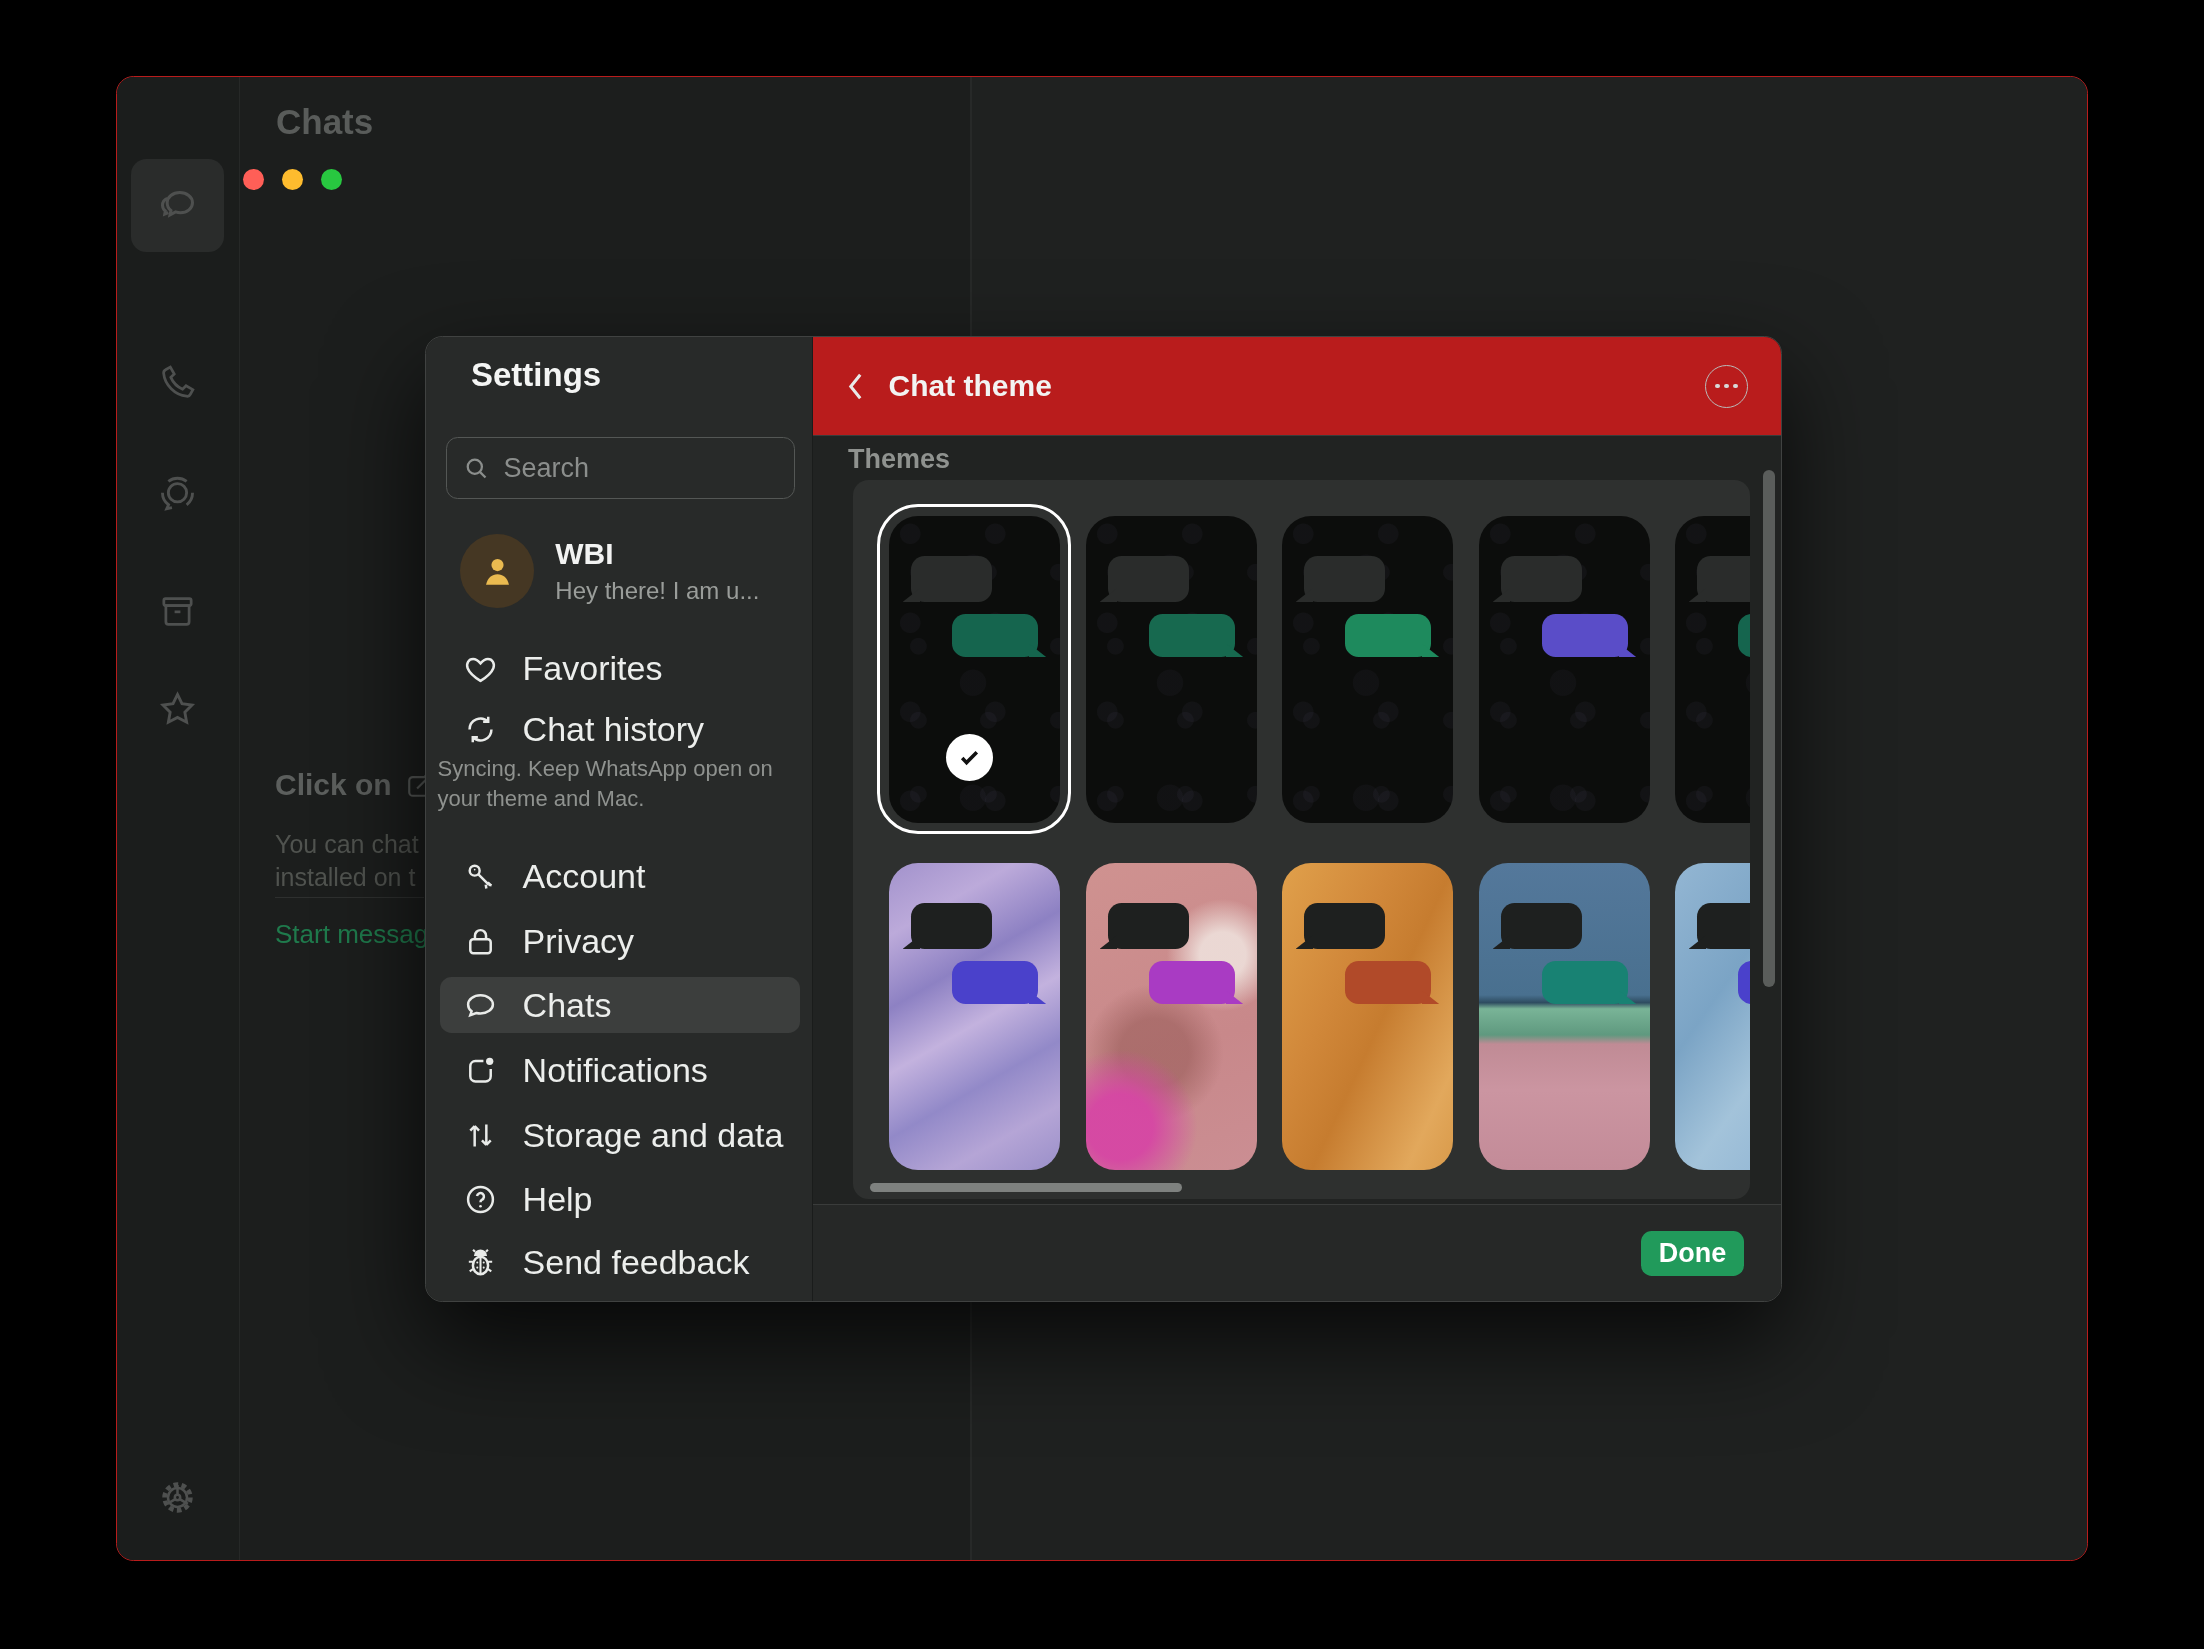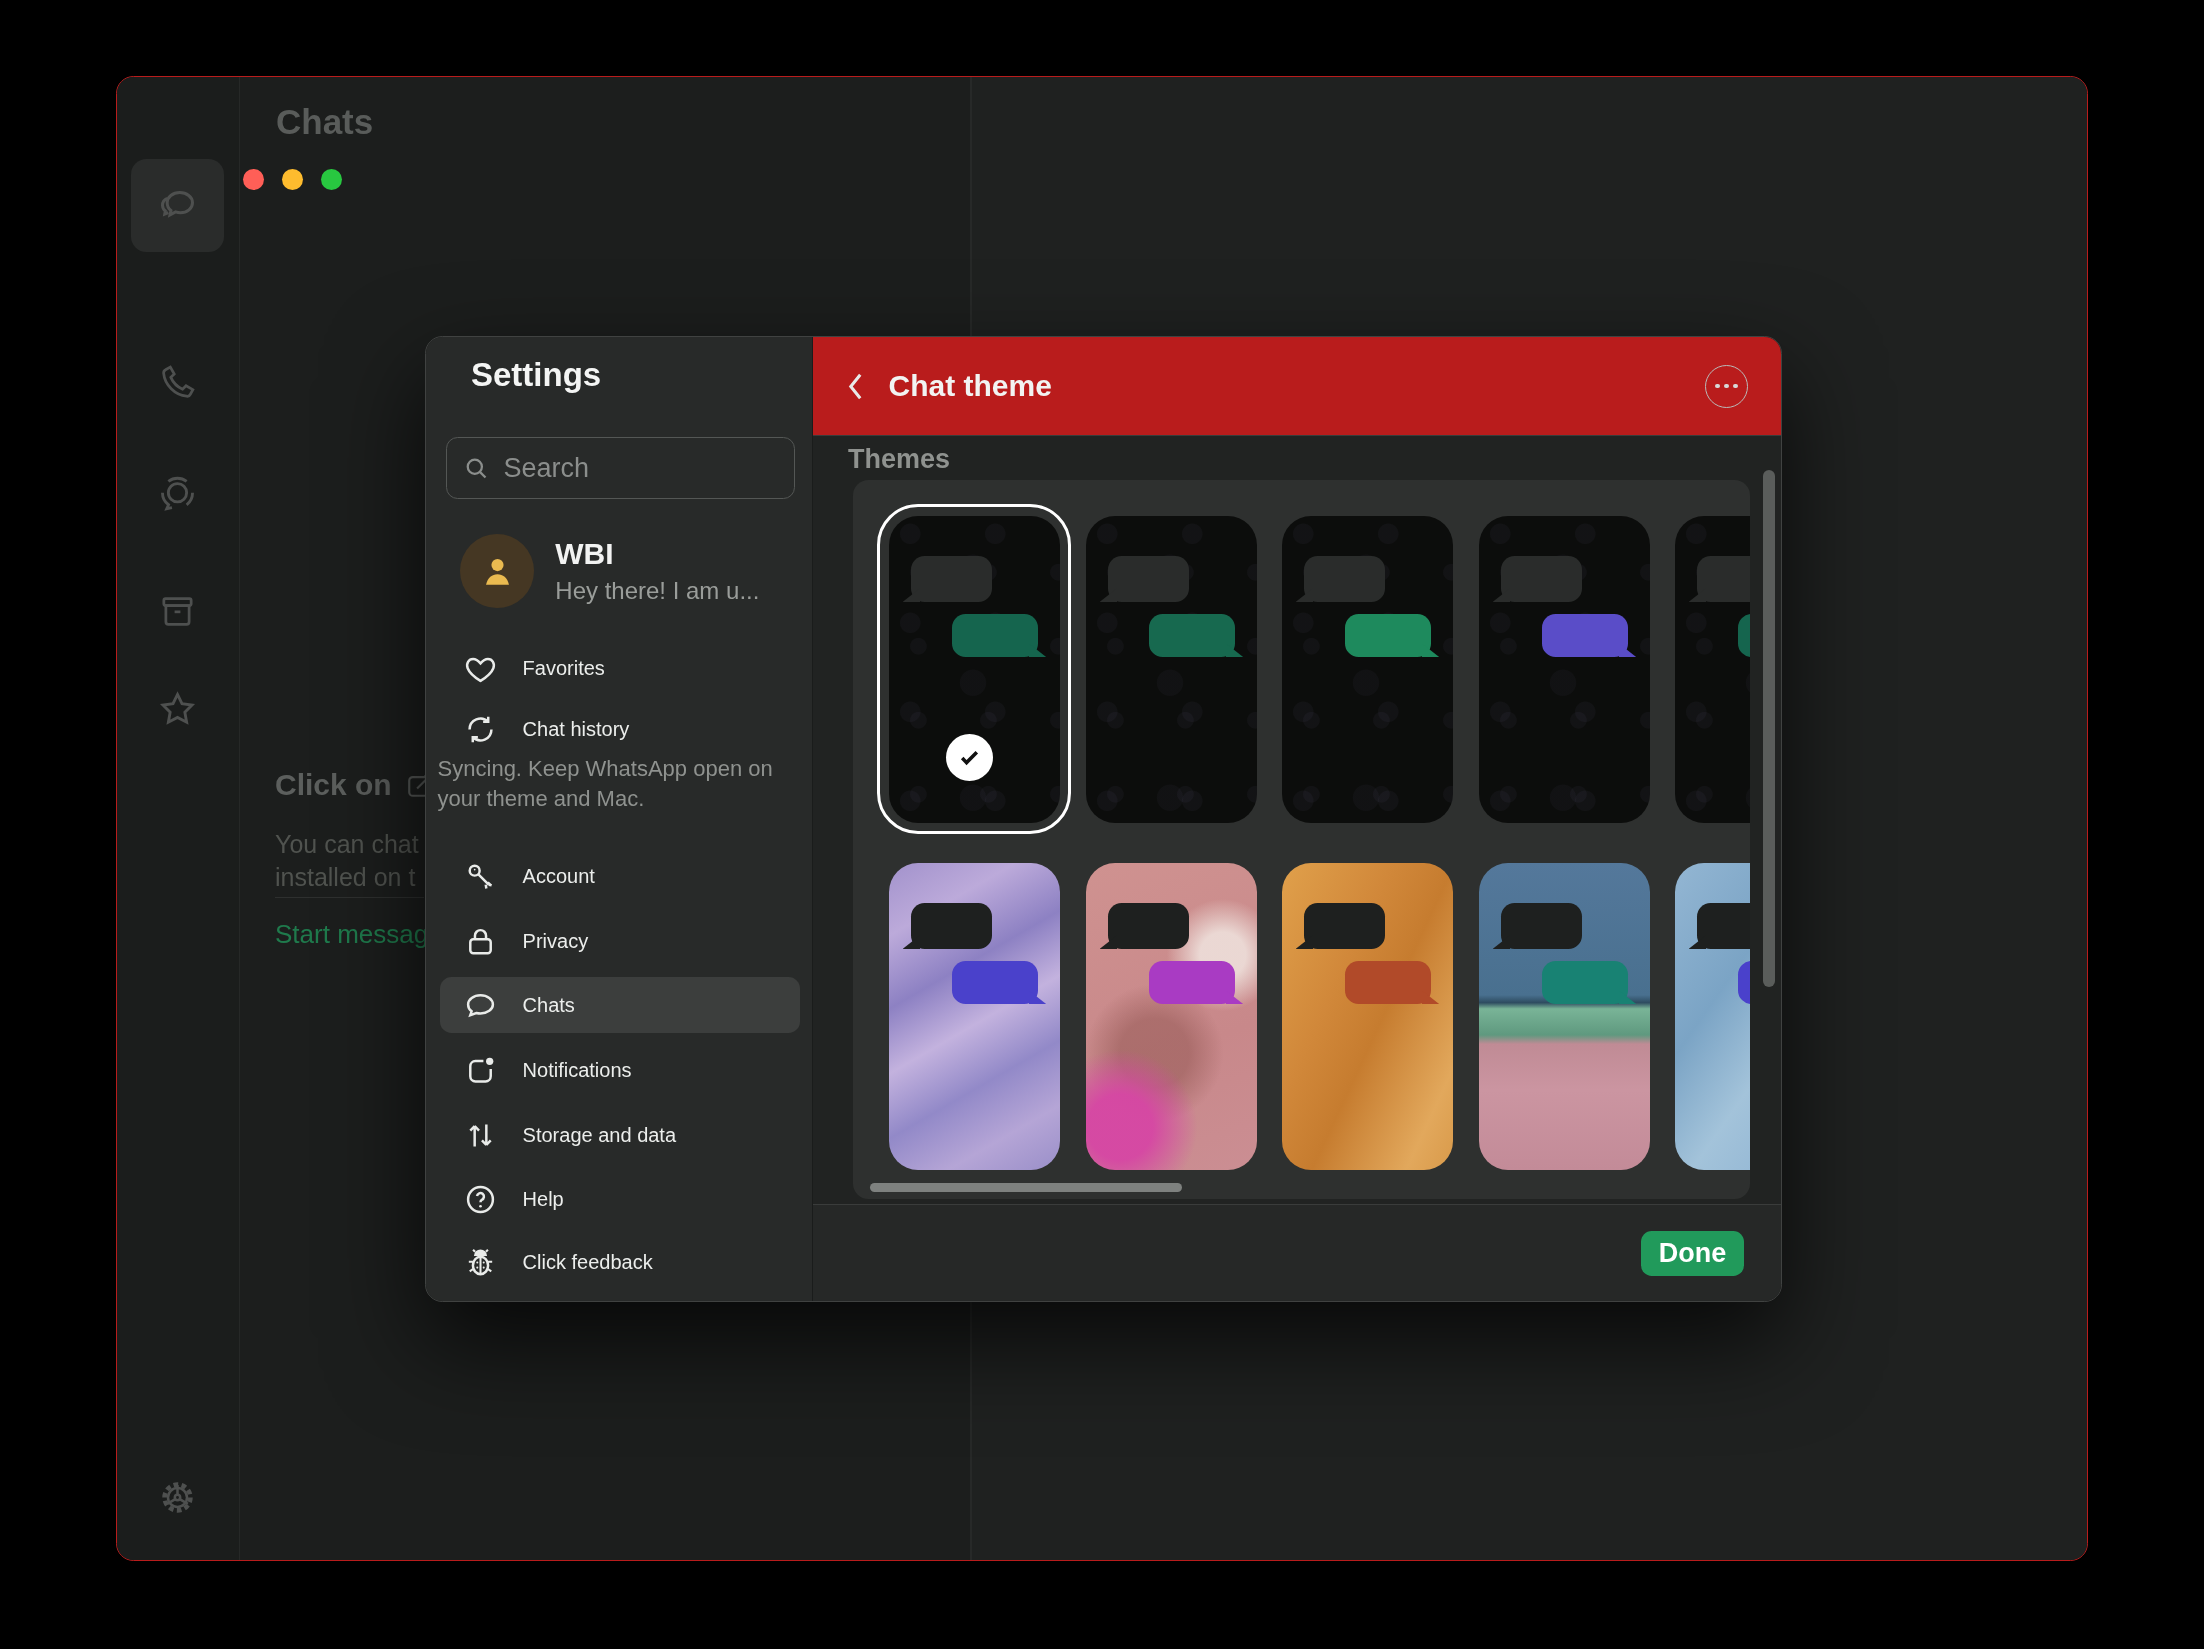--- a/index.html
+++ b/index.html
@@ -61,7 +61,7 @@
               padding-left:23px; border-radius:11.6px; }
   .menu-row.selected { background:#3c3e3d; }
   .menu-row svg { stroke:#e9ebe9; fill:none; stroke-width:1.7; flex-shrink:0; }
-  .menu-row .lbl { font-size:20px; color:#eceeec; }
+  .menu-row .lbl { font-size:34px; color:#eceeec; }
   .sync-note { position:absolute; left:11.6px; top:417px; width:342px; font-size:22px; color:#8f928f; line-height:30px; }
 
   

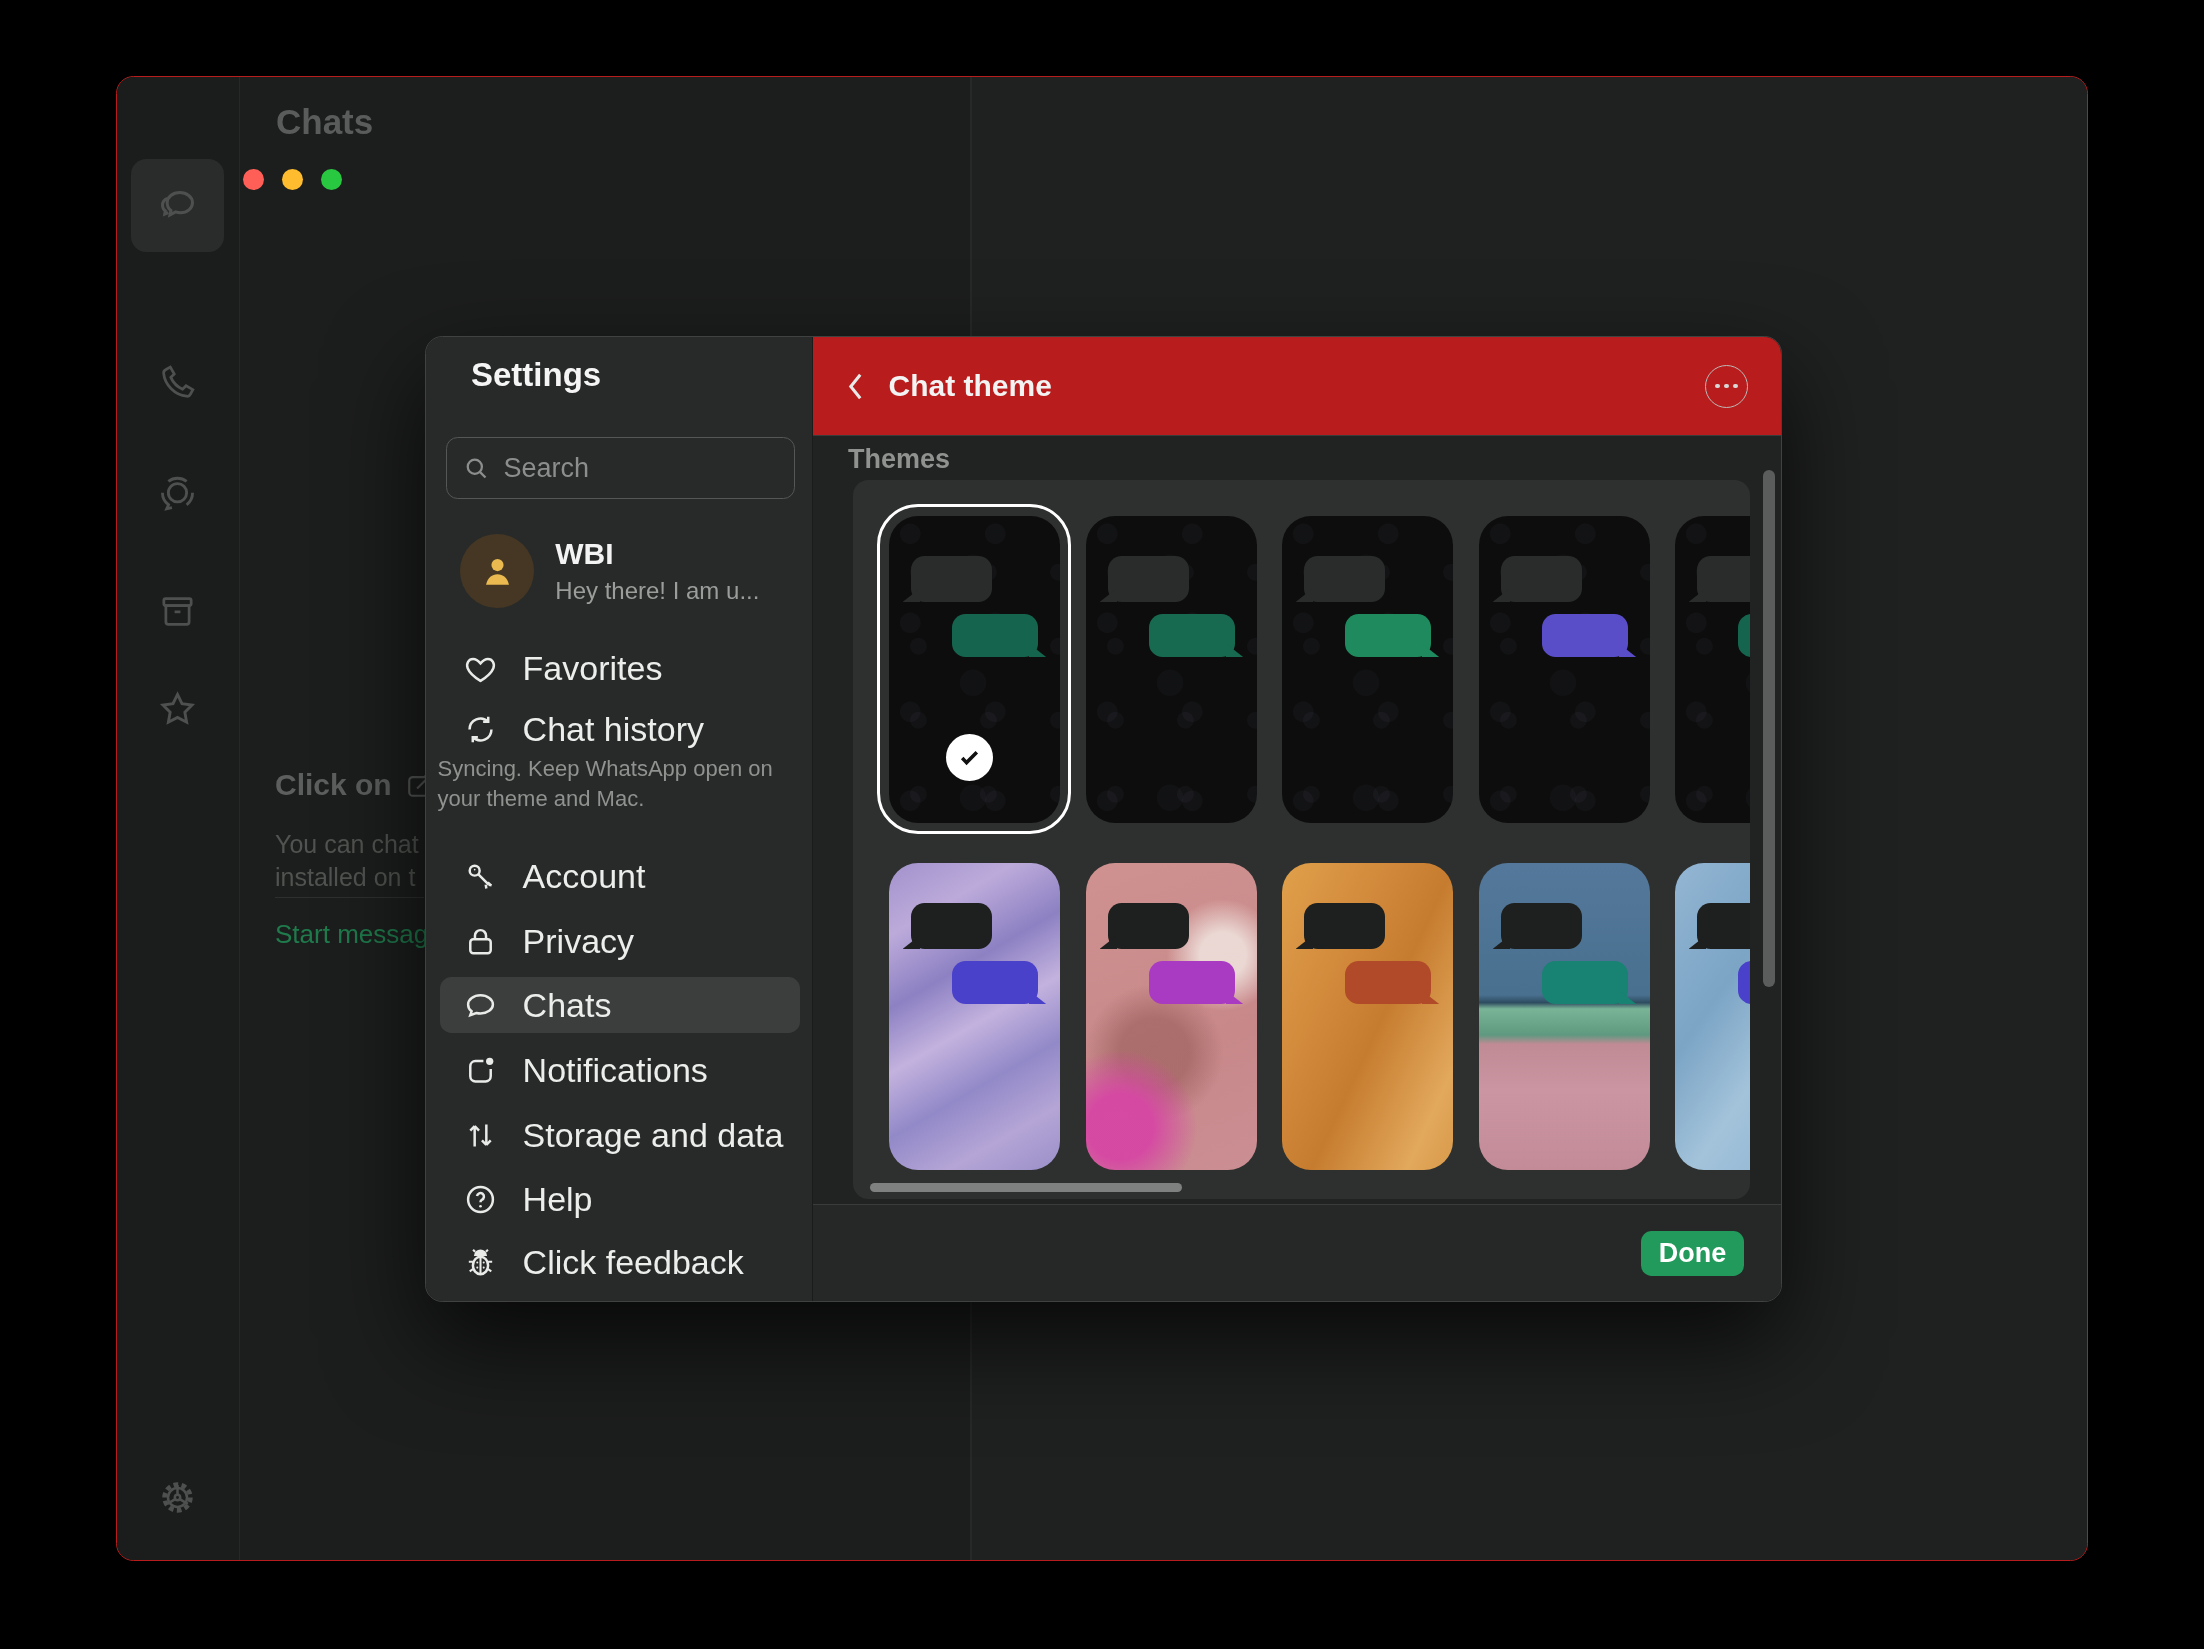--- a/index.html
+++ b/index.html
@@ -291,7 +291,7 @@
             <circle cx="9.8" cy="15.5" r="0.7" fill="#e9ebe9" stroke="none"></circle>
             <circle cx="14.2" cy="15.5" r="0.7" fill="#e9ebe9" stroke="none"></circle>
           </svg>
-          <span class="lbl">Click feedback</span>
+          <span class="lbl">Send feedback</span>
         </div>
       </div>
 

